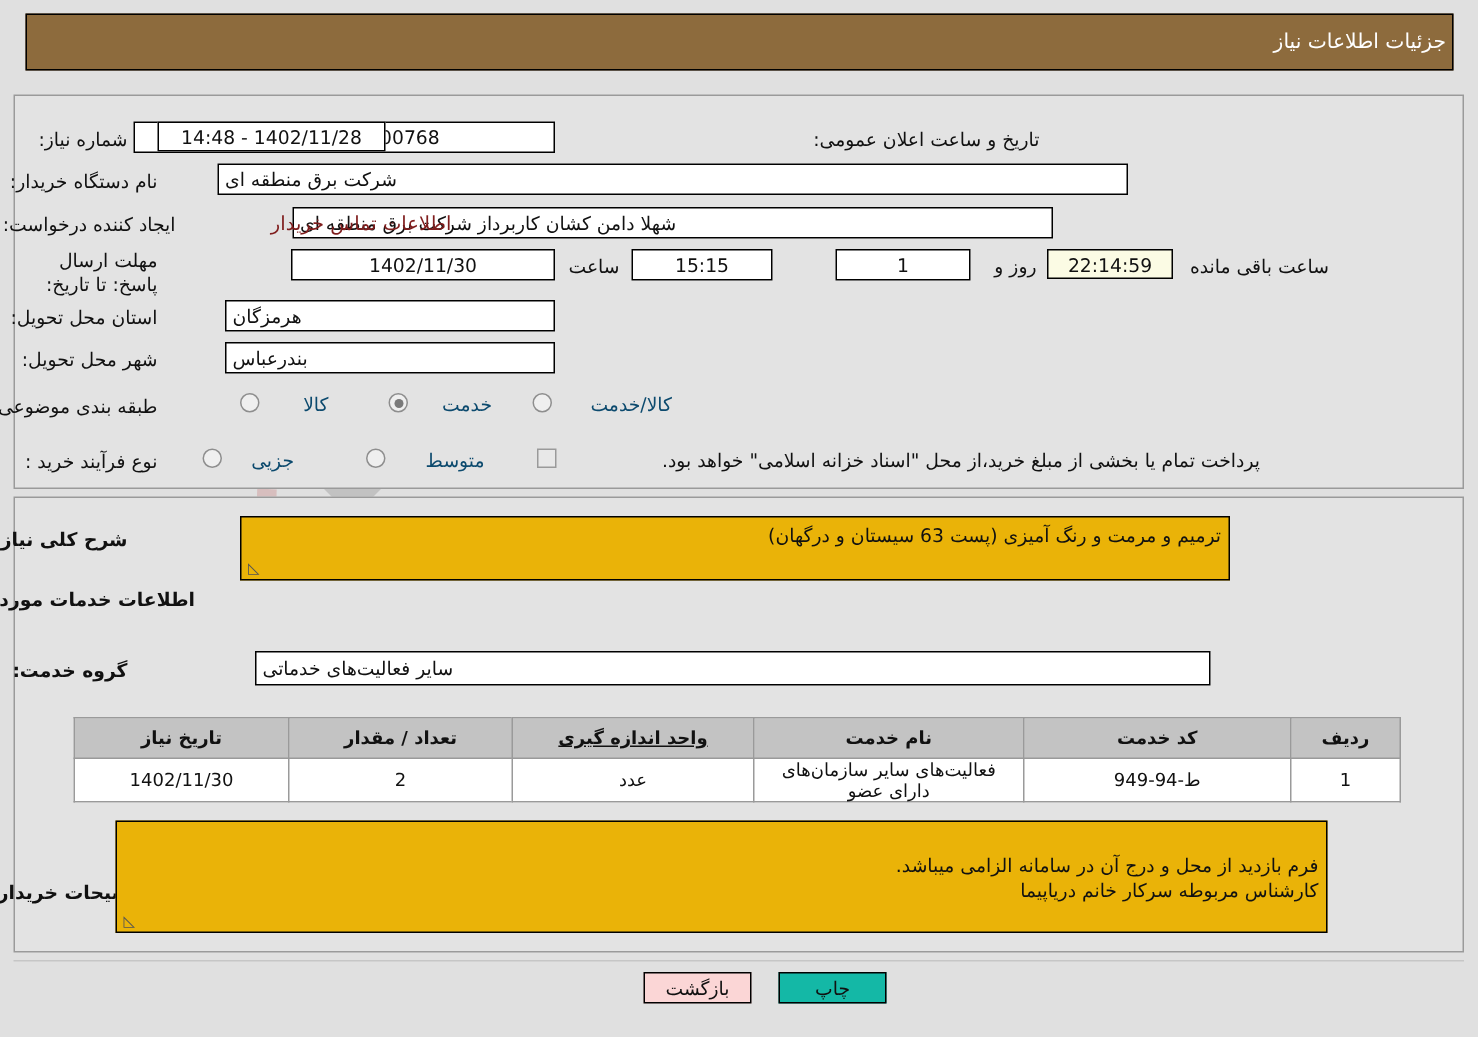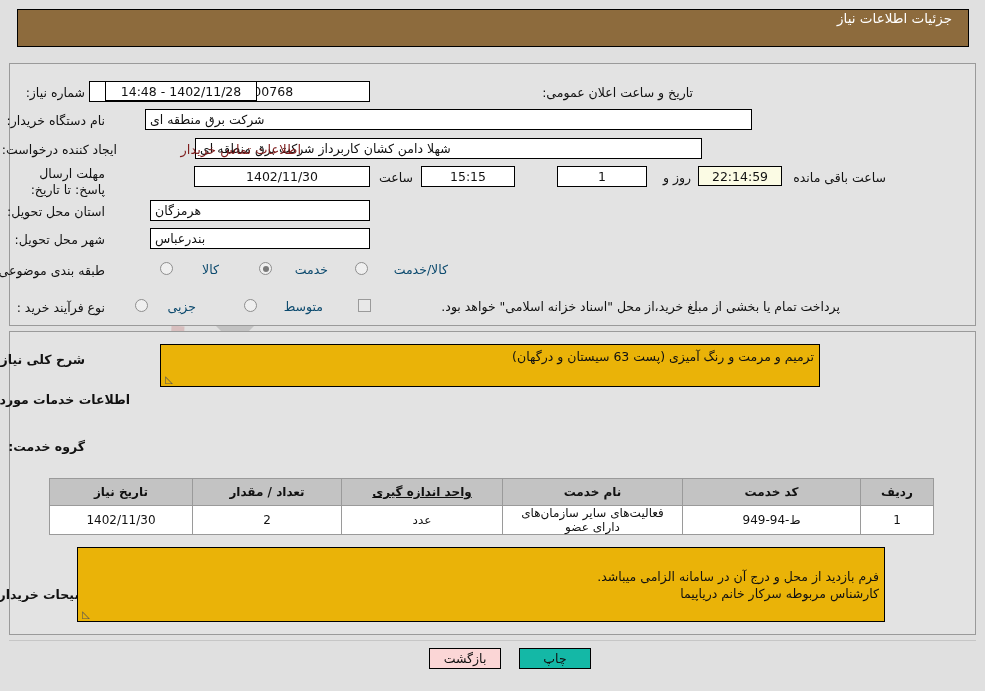--- a/index.html
+++ b/index.html
@@ -53,8 +53,8 @@
     position:absolute;left:17px;top:9px;width:952px;height:38px;
     background:#8d6b3d;border:1px solid #000;box-sizing:border-box;
     color:#fff;font-size:13.5px;
-    display:flex;align-items:flex-start;justify-content:flex-start;
-    padding-right:16px;z-index:3;
+    display:flex;align-items:center;justify-content:flex-start;
+    padding-right:4px;z-index:3;
   }
 
   

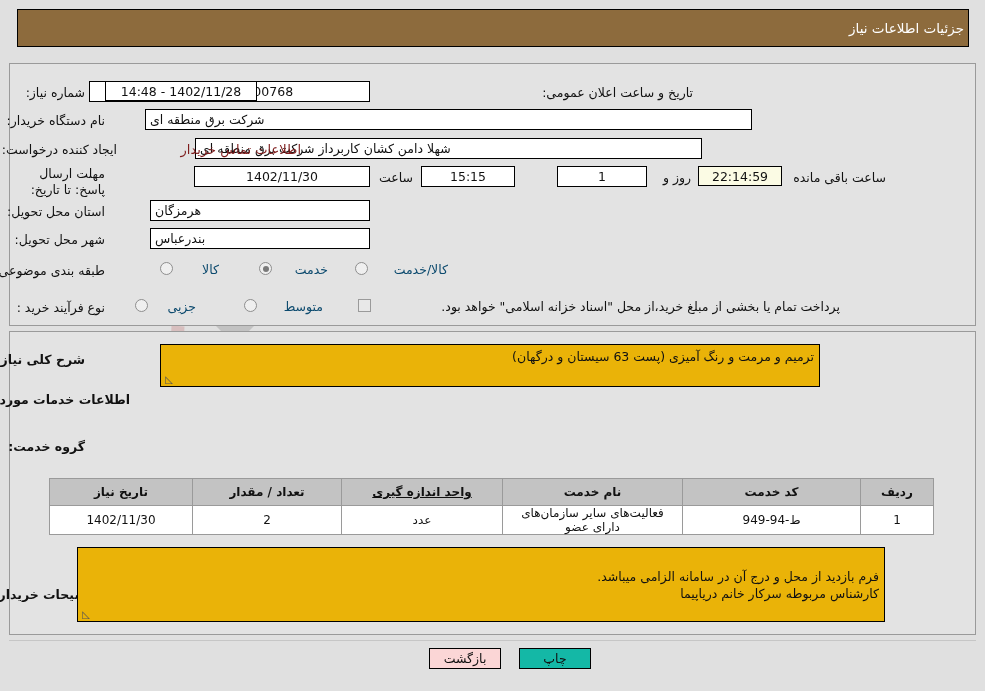--- a/index.html
+++ b/index.html
@@ -233,6 +233,7 @@
   <div class="section-title" style="right:855px;top:392px;">اطلاعات خدمات مورد نیاز</div>
 
   <div class="lbl bold-lbl" style="right:900px;top:439px;width:76px;">گروه خدمت:</div>
+  <div class="fld" style="right:178px;left:170px;top:434px;height:23px;">سایر فعالیت‌های خدماتی</div>
 
   <table class="tbl">
     <thead>

